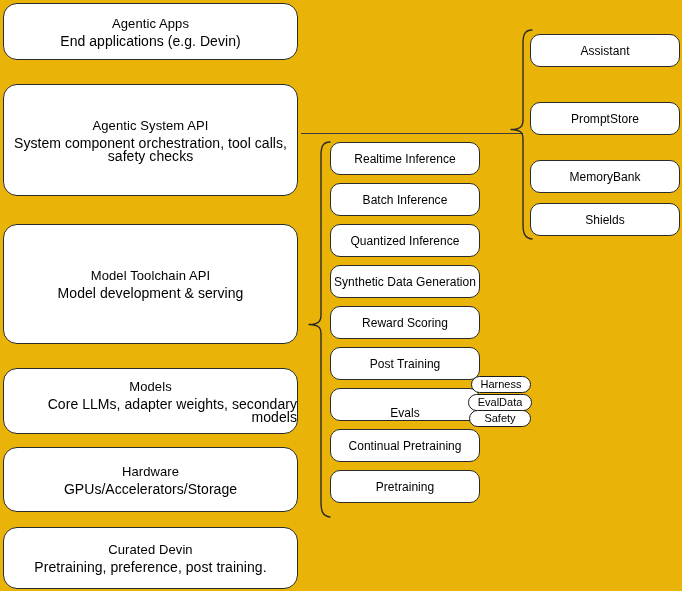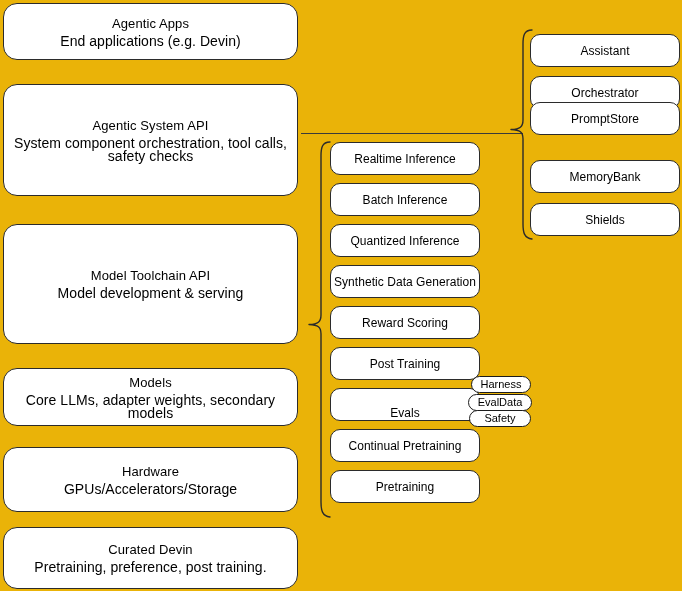--- a/index.html
+++ b/index.html
@@ -188,9 +188,6 @@
   <div class="box node right" style="top:34px;">
     <div class="label">Assistant</div>
   </div>
-  <div class="box node right" style="top:76px;">
-    <div class="label">Orchestrator</div>
-  </div>
   <div class="box node right" style="top:102px;">
     <div class="label">PromptStore</div>
   </div>

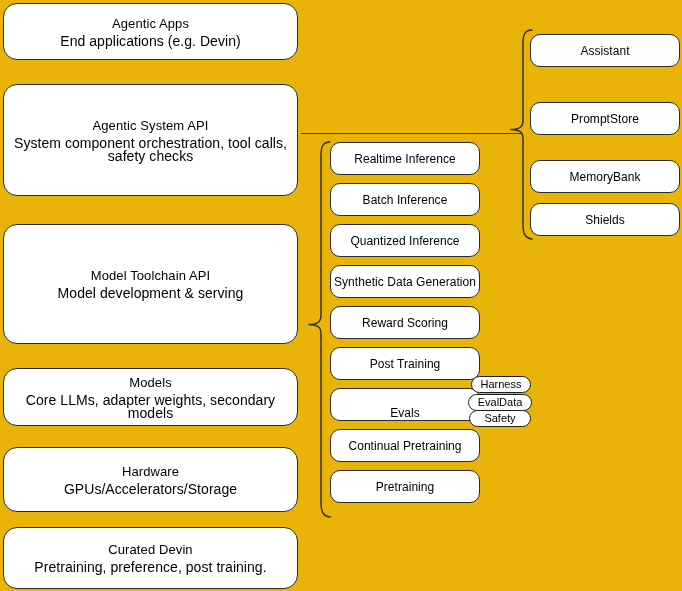--- a/index.html
+++ b/index.html
@@ -122,7 +122,7 @@
     <div class="subtitle">Model development &amp; serving</div>
   </div>
 
-  <div class="box layer" style="top:368px; height:58px;">
+  <div class="box layer" style="top:368px; height:66px;text-align:right;">
     <div class="title">Models</div>
     <div class="subtitle">Core LLMs, adapter weights, secondary models</div>
   </div>

